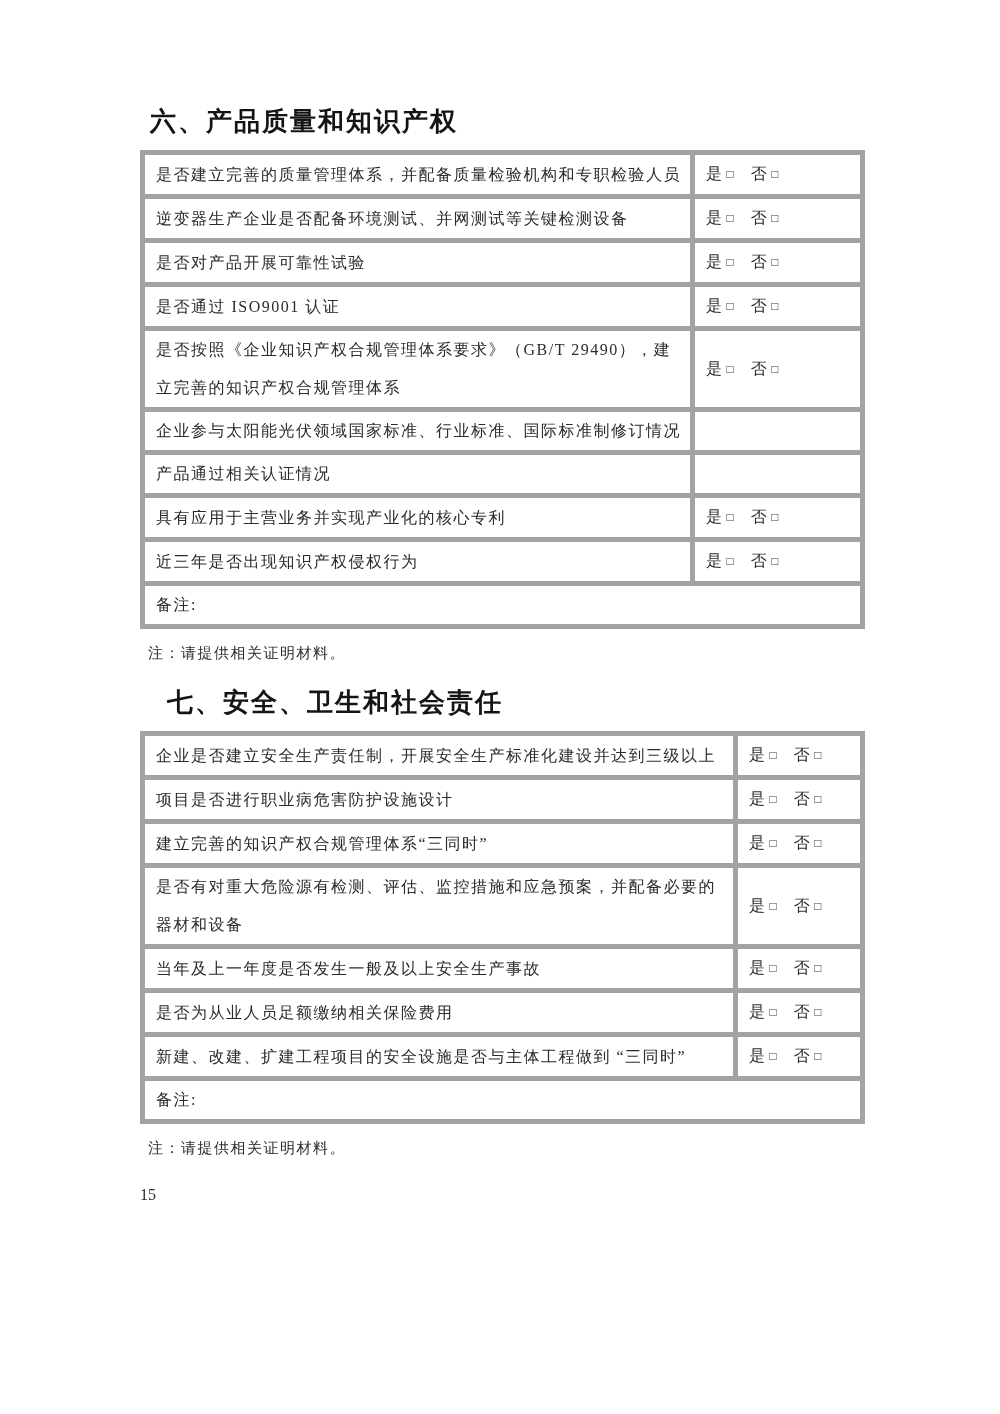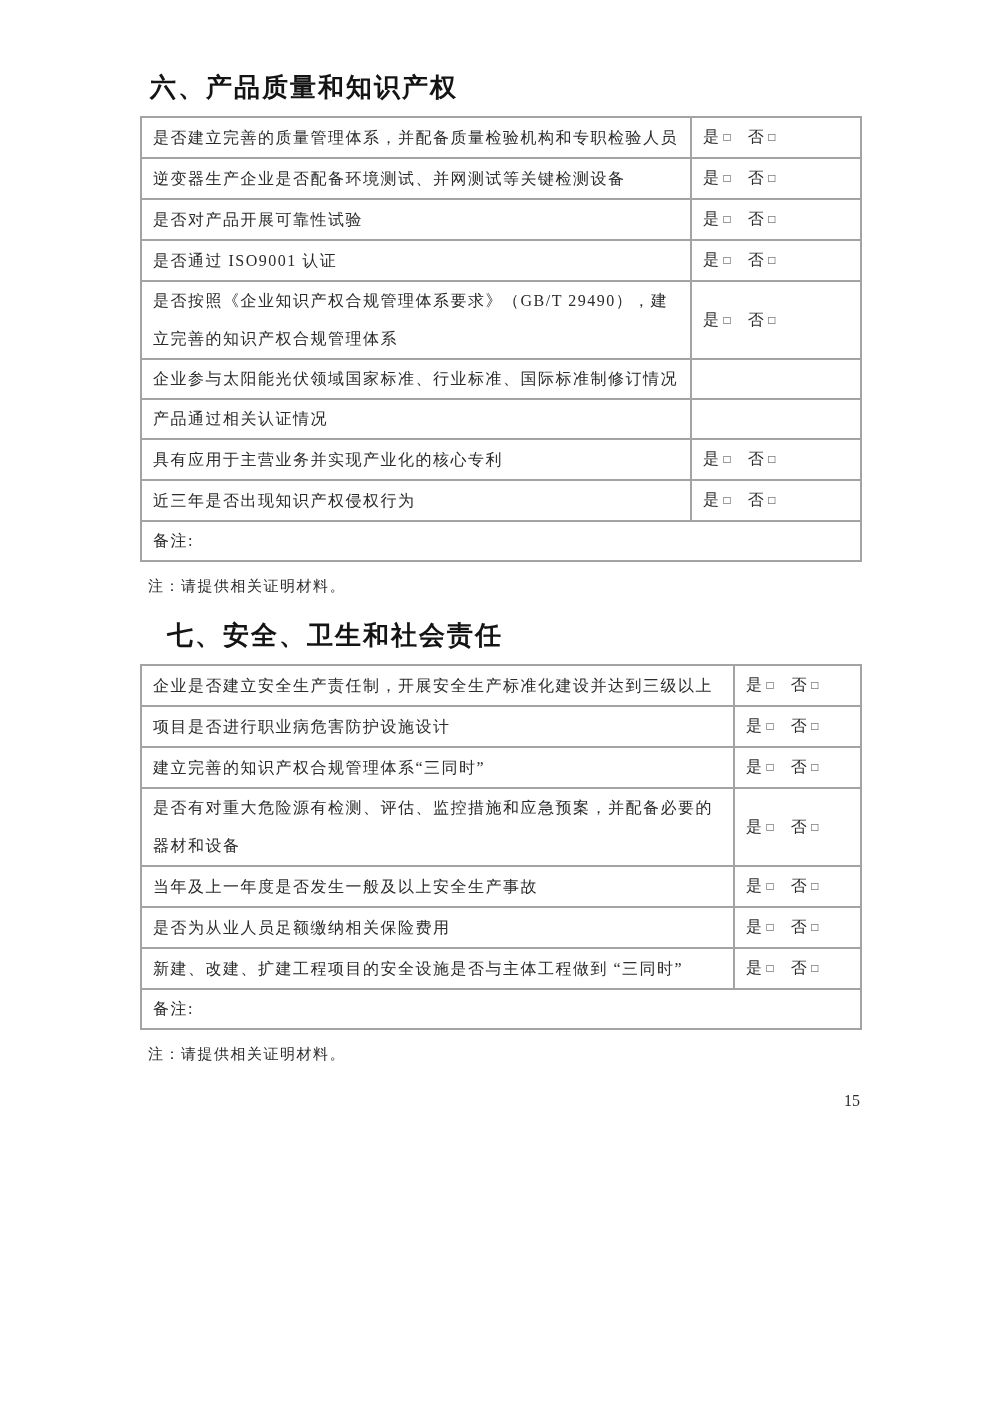--- a/index.html
+++ b/index.html
@@ -9,7 +9,7 @@
     height: 1414px;
     margin: 0 auto;
     background: #ffffff;
-    padding: 72px 140px 0 140px;
+    padding: 106px 140px 0 140px;
     font-family: "Liberation Serif", "DejaVu Serif", serif;
     color: #2b2b2b;
     overflow: hidden;

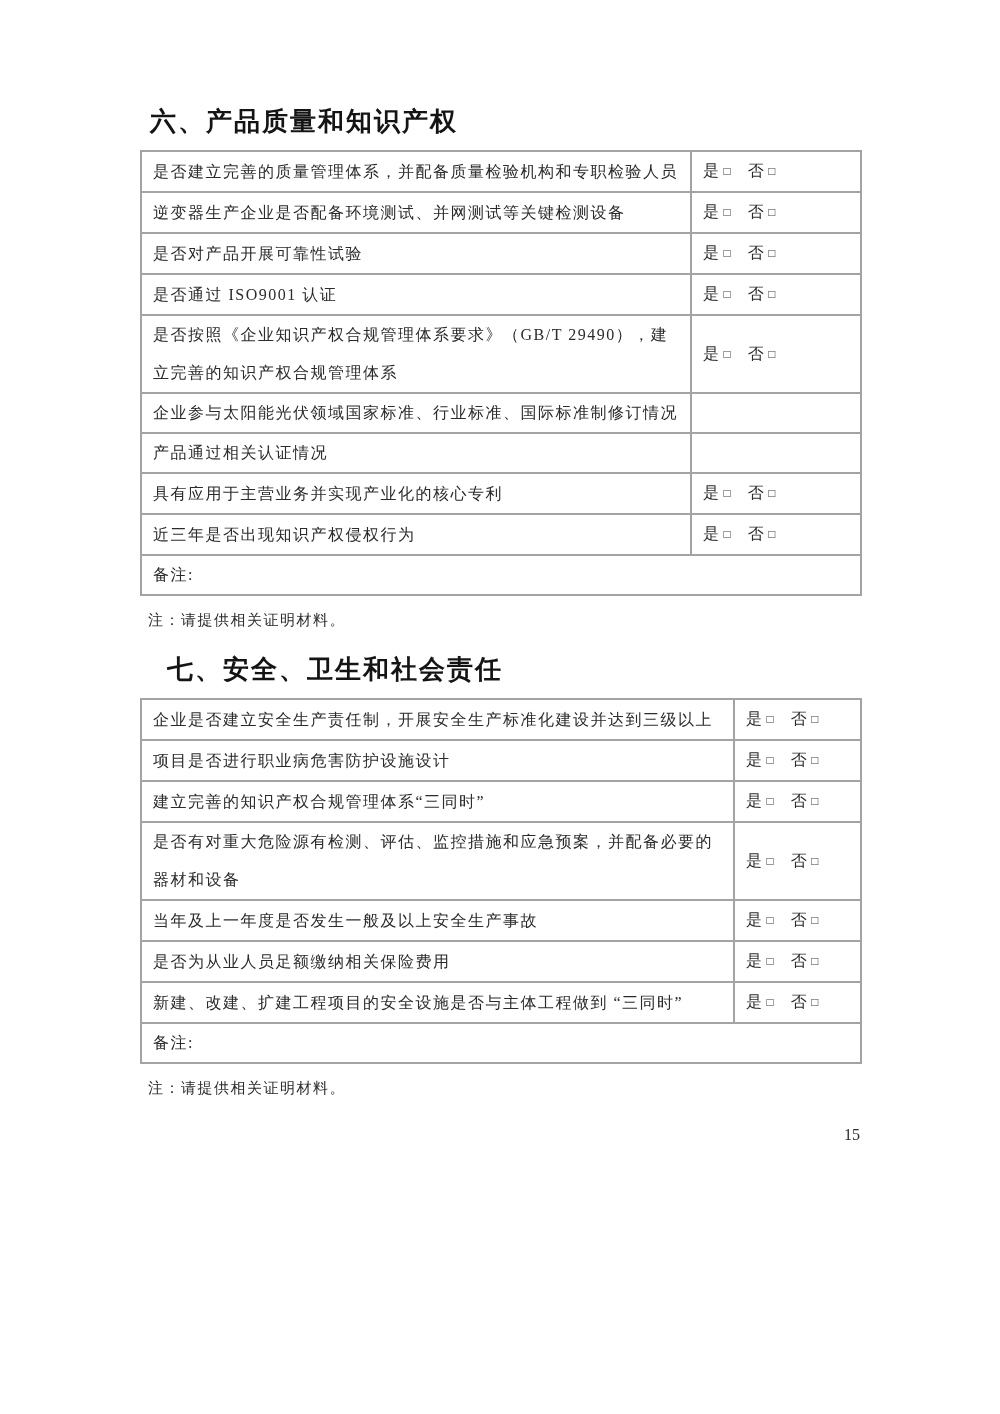--- a/index.html
+++ b/index.html
@@ -30,7 +30,7 @@
     table-layout: fixed;
   }
   table.form td {
-    border: 2px solid #a3a3a3;
+    border: 5px solid #a3a3a3;
     font-size: 16px;
     line-height: 38px;
     letter-spacing: 1.5px;

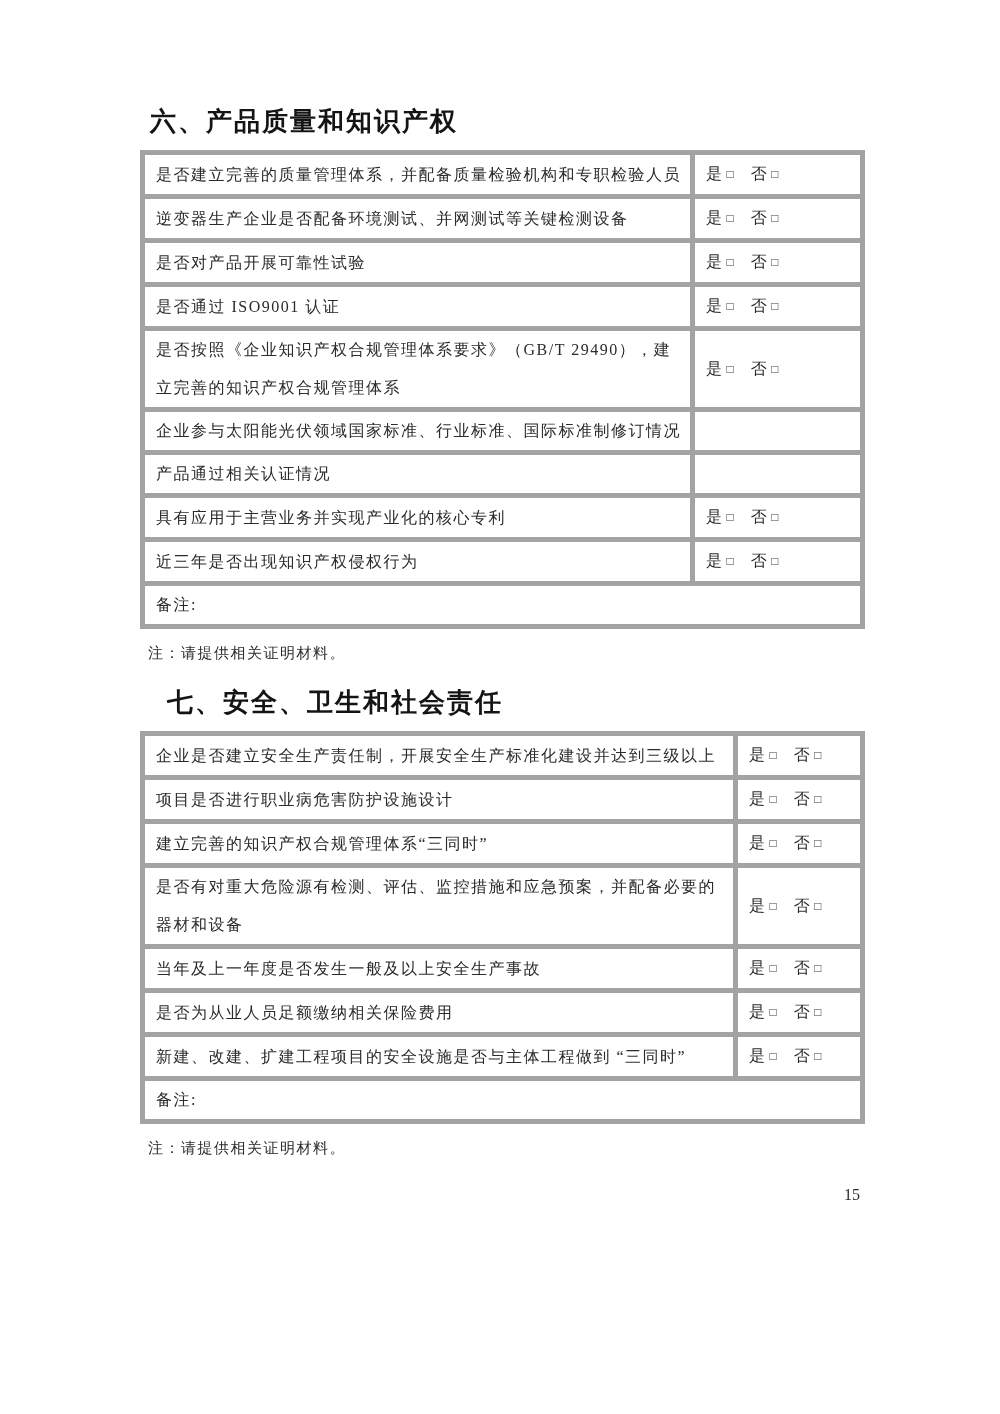--- a/index.html
+++ b/index.html
@@ -58,7 +58,7 @@
     color: #2b2b2b;
   }
   .pageno {
-    text-align: right;
+    text-align: left;
     font-size: 16px;
     margin-top: 28px;
     color: #2b2b2b;

